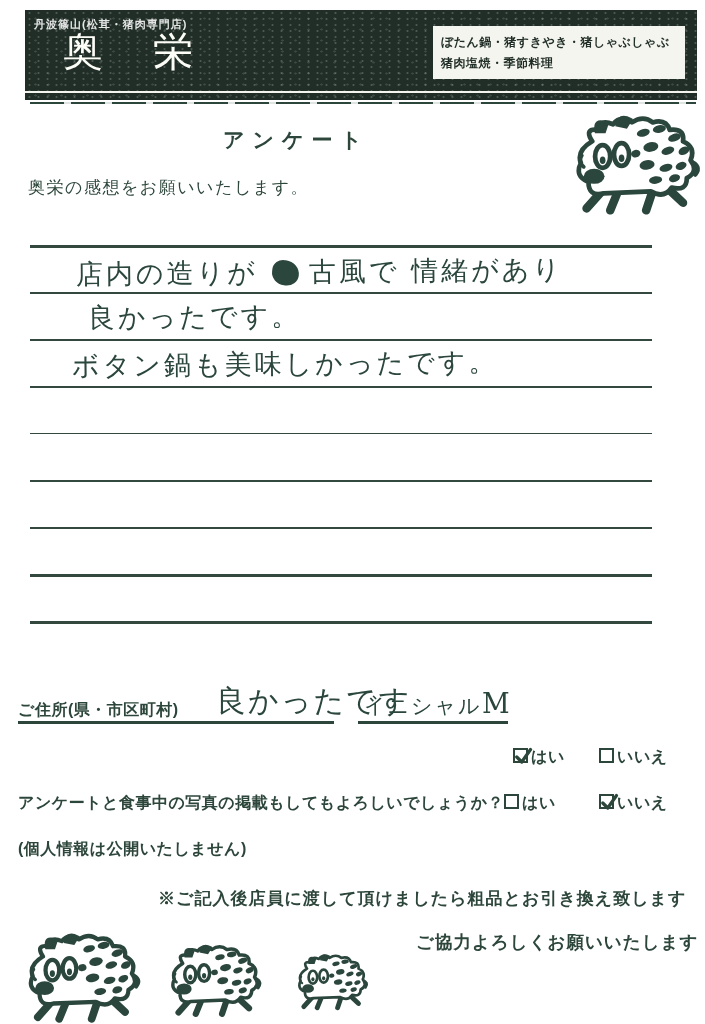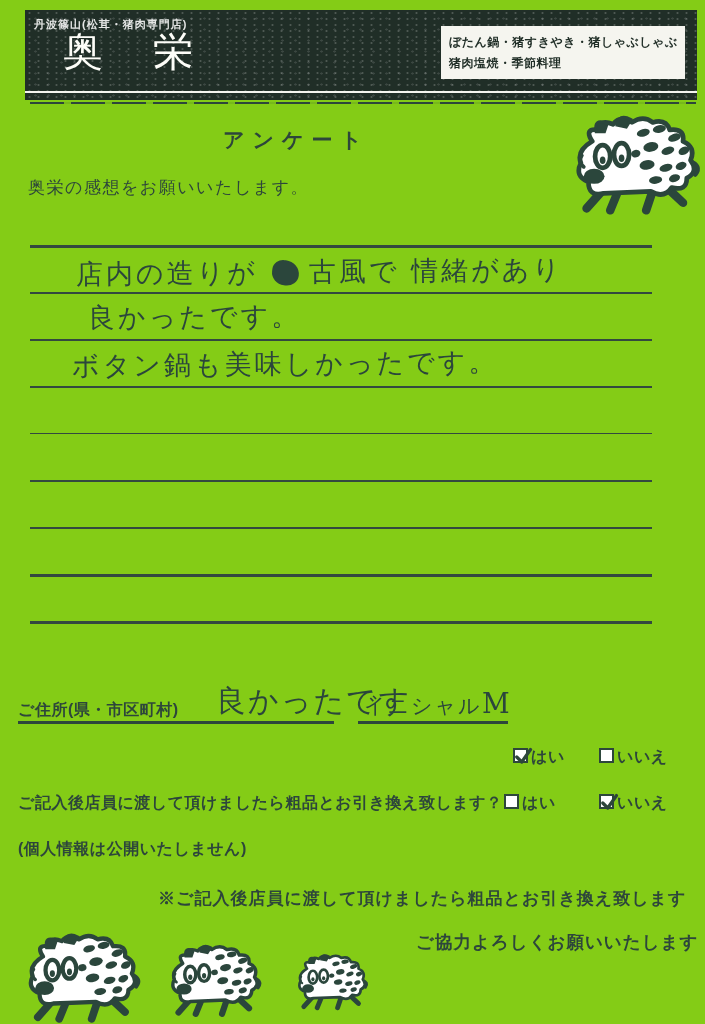--- a/index.html
+++ b/index.html
@@ -5,7 +5,7 @@
   html,body{margin:0;padding:0;background:#e8e8e4;}
   .page{
     position:relative;width:705px;height:1024px;margin:0 auto;
-    background:#84cc16;overflow:hidden;
+    background:#ffffff;overflow:hidden;
     font-family:"Liberation Sans",sans-serif;
     color:#2d463b;
   }

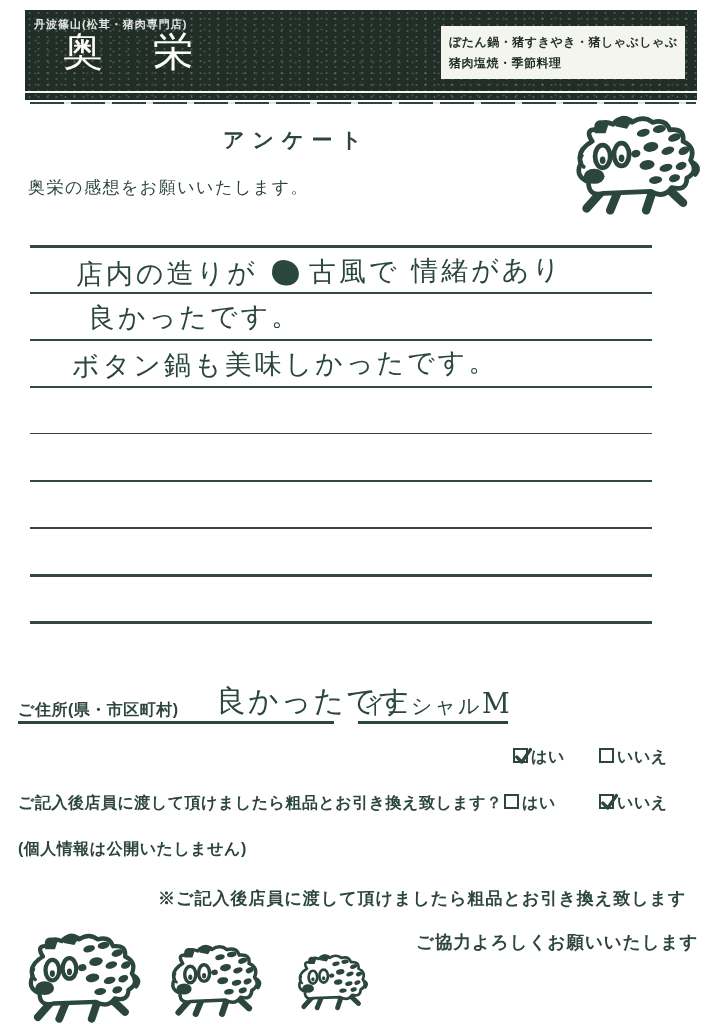--- a/index.html
+++ b/index.html
@@ -32,7 +32,7 @@
   }
   .menu-box{
     position:absolute;right:12px;top:16px;width:236px;
-    background:#f5f5ef;color:#1f2d26;padding:6px 0 5px 8px;
+    background:#f5f5ef;color:#1f2d26;padding:6px 8px 5px 8px;
     font-size:12px;font-weight:bold;line-height:1.75;letter-spacing:0.5px;
   }
   .banner-dash{

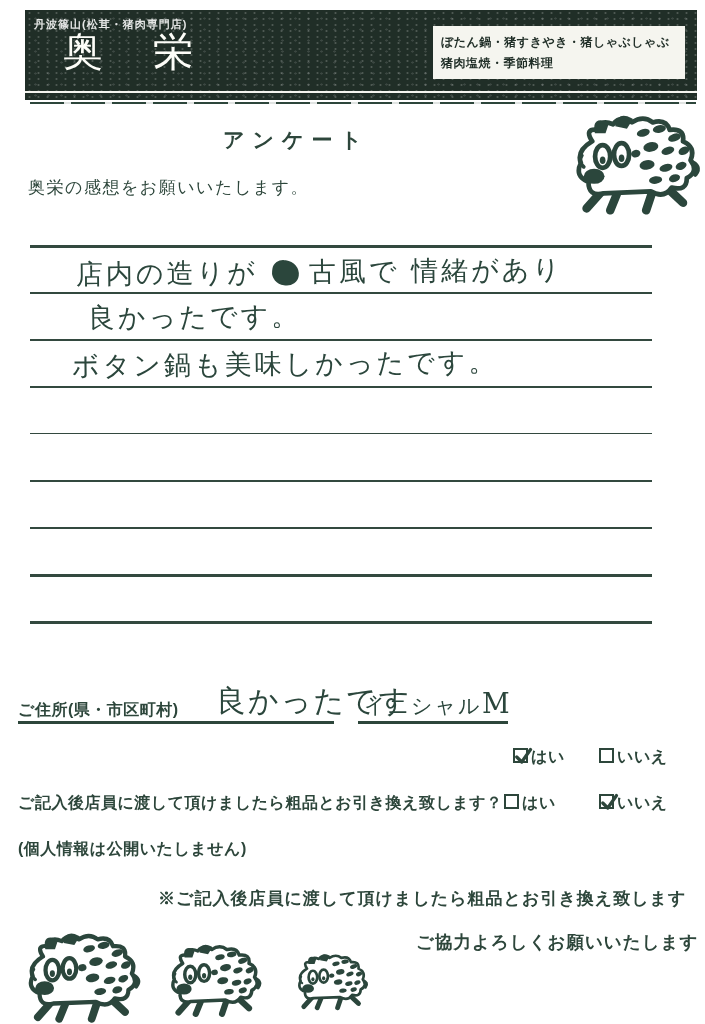--- a/index.html
+++ b/index.html
@@ -173,7 +173,7 @@
   <span class="checkbox" style="left:599px;top:748px"></span>
   <div class="plabel" style="left:617px;top:747px">いいえ</div>
 
-  <div class="plabel" style="left:18px;top:793px">ご記入後店員に渡して頂けましたら粗品とお引き換え致します？</div>
+  <div class="plabel" style="left:18px;top:793px">アンケートと食事中の写真の掲載もしてもよろしいでしょうか？</div>
   <span class="checkbox" style="left:504px;top:794px"></span>
   <div class="plabel" style="left:522px;top:793px">はい</div>
   <span class="checkbox checked" style="left:599px;top:794px">

